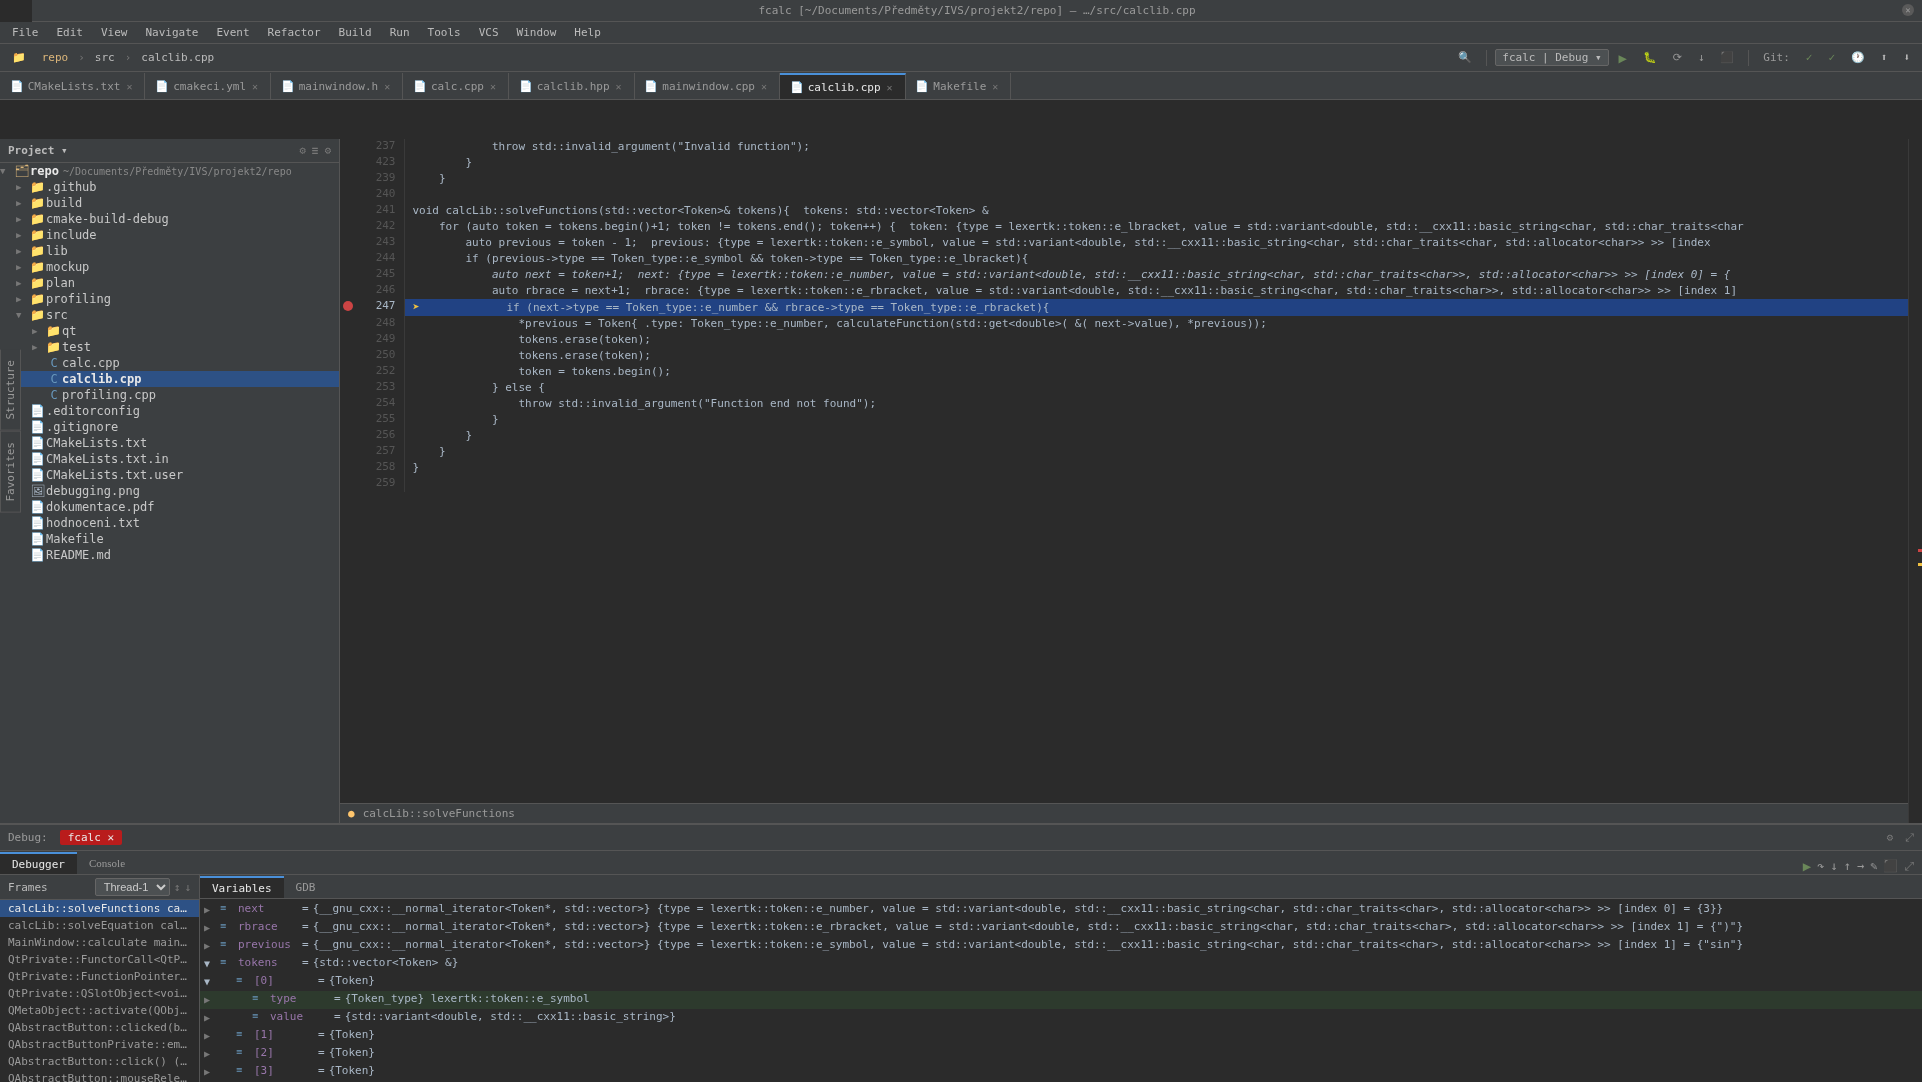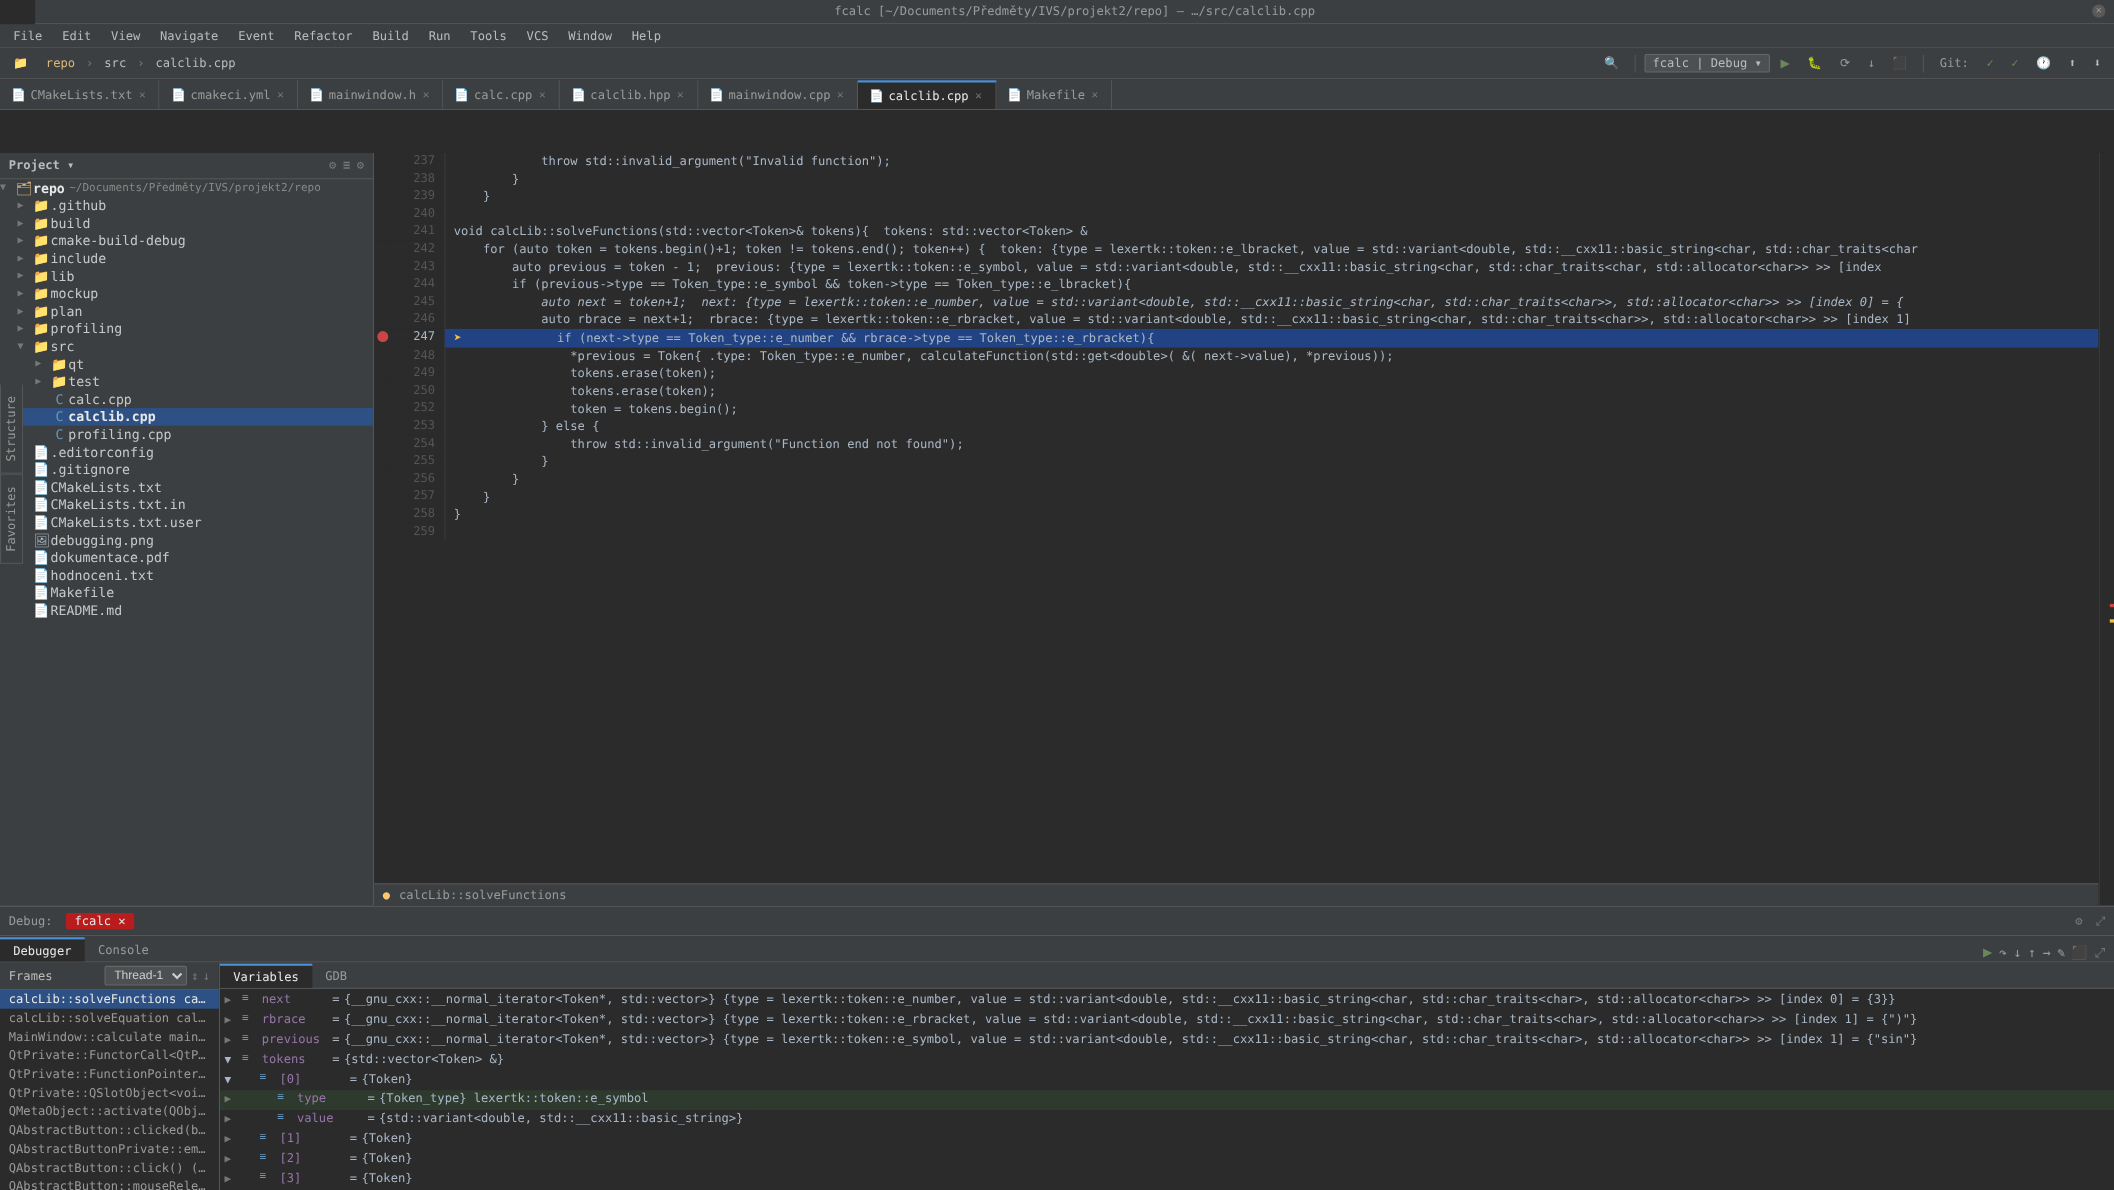--- a/index.html
+++ b/index.html
@@ -703,7 +703,7 @@
               </tr>
               <tr>
                 <td class="breakpoint-col"></td>
-                <td class="line-num">238</td>
+                <td class="line-num">423</td>
                 <td class="code-cell"><span style="color: rgb(169, 183, 198);">        }</span></td>
               </tr>
               <tr>

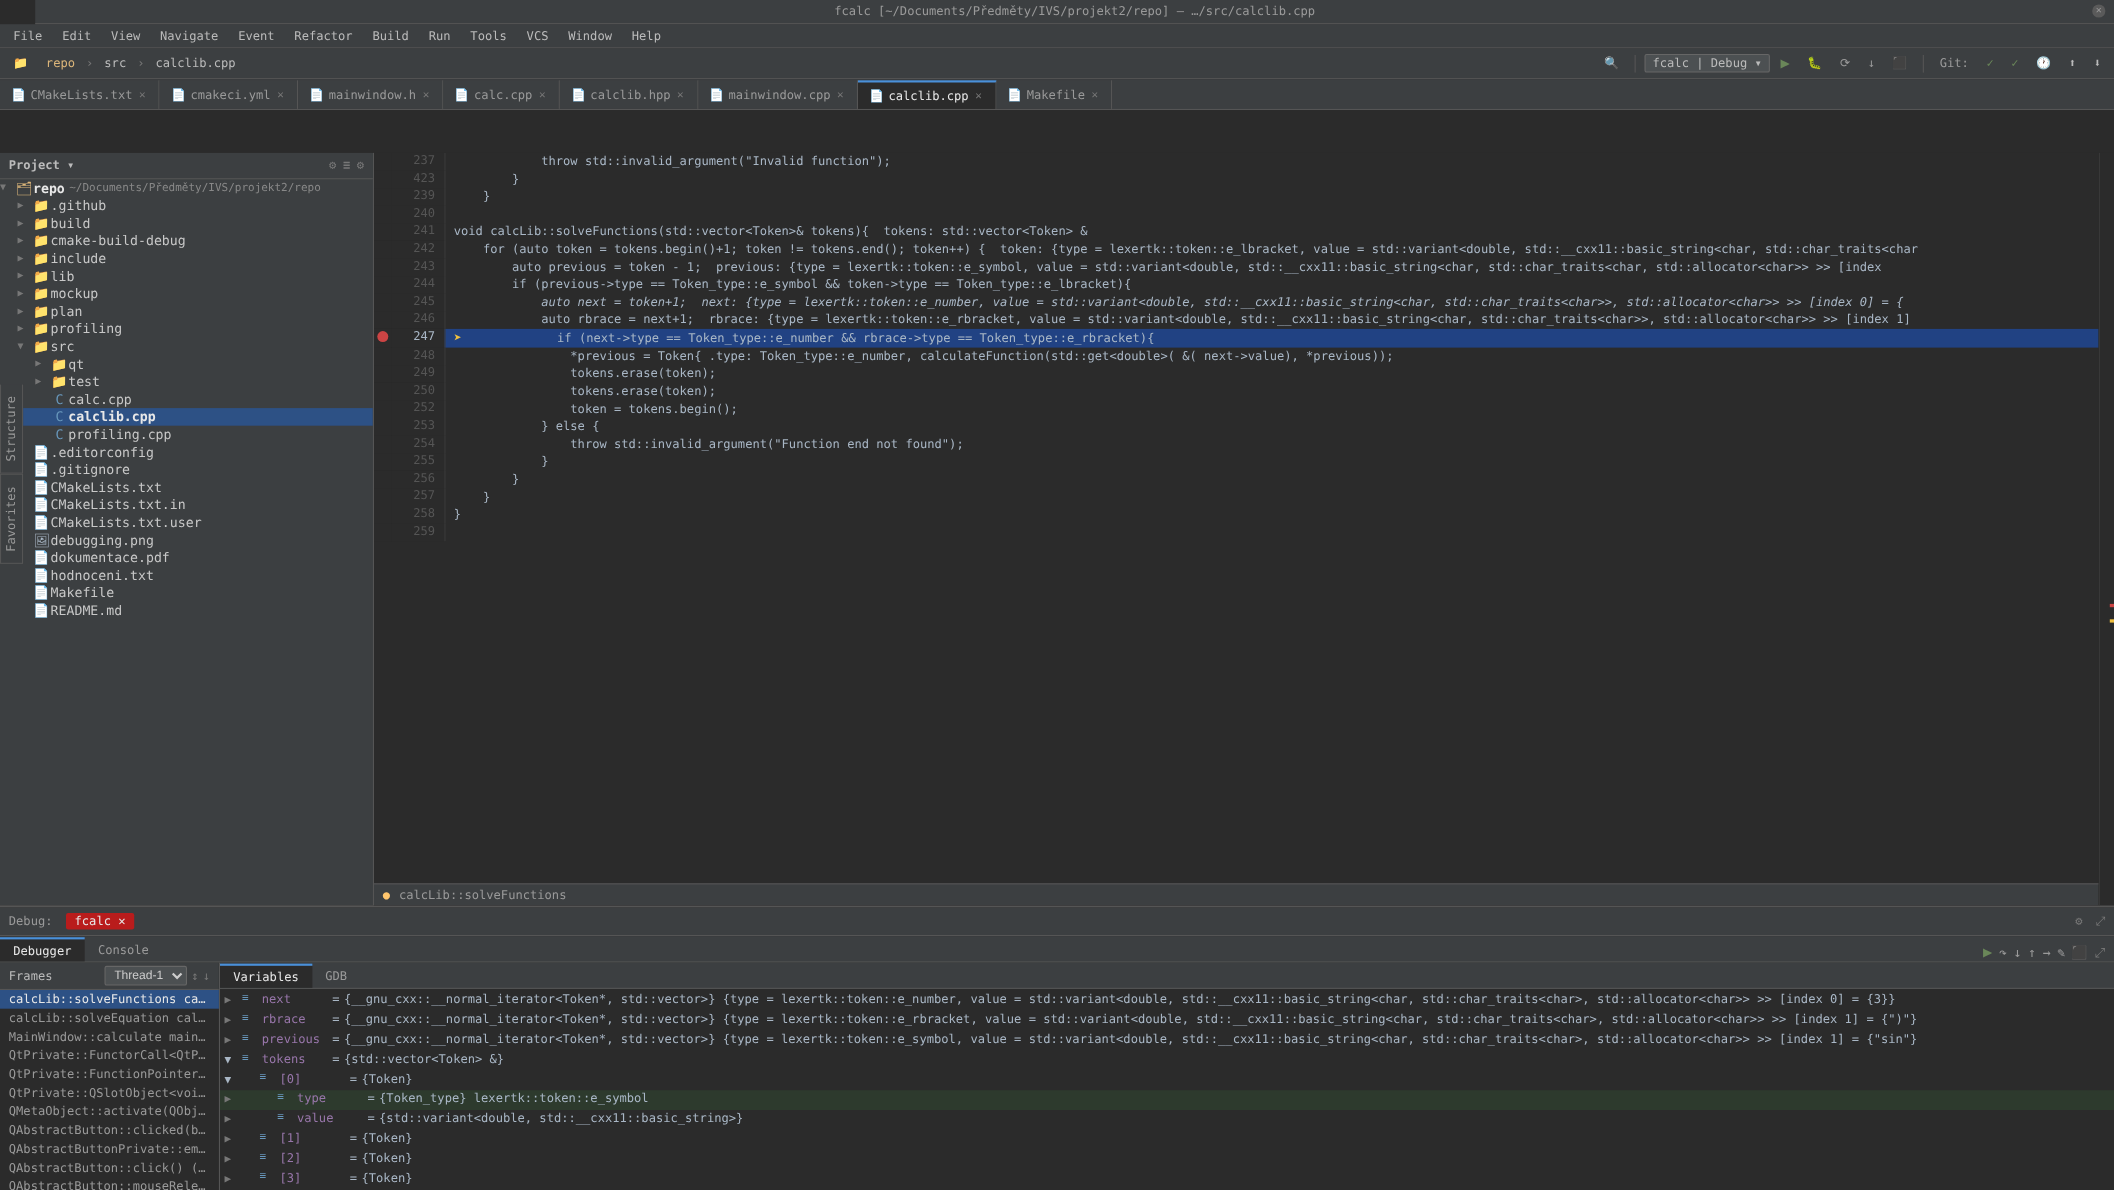--- a/index.html
+++ b/index.html
@@ -834,7 +834,7 @@
 
     <div style="display:flex; background:#3c3f41; border-bottom:1px solid #555; height:24px; align-items:flex-end;">
       <div style="padding:2px 12px; height:22px; cursor:pointer; font-size:11px; color:#e8e8e8; background:#2b2b2b; border-top:2px solid #4a90d9; display:flex; align-items:center;">Debugger</div>
-      <div style="padding:2px 12px; height:22px; cursor:pointer; font-size:11px; color:#9a9a9a; display:flex; align-items:center;">Console</div>
+      <div style="padding:2px 12px; height:22px; cursor:pointer; font-size:11px; color:#9a9a9a; display:flex; align-items:center;font-family:Liberation Serif, serif;">Console</div>
       <div style="flex:1"></div>
 
       <div style="display:flex; align-items:center; gap:6px; padding:0 8px;">

